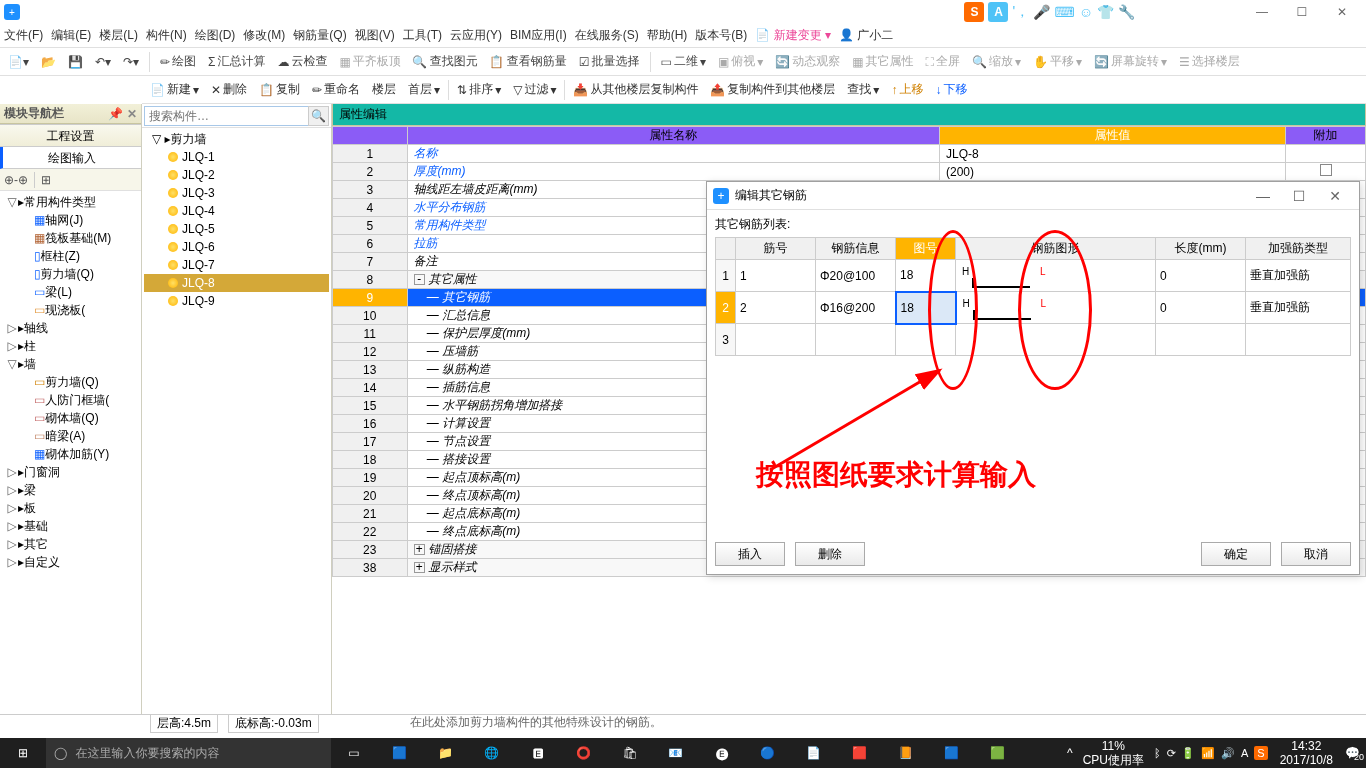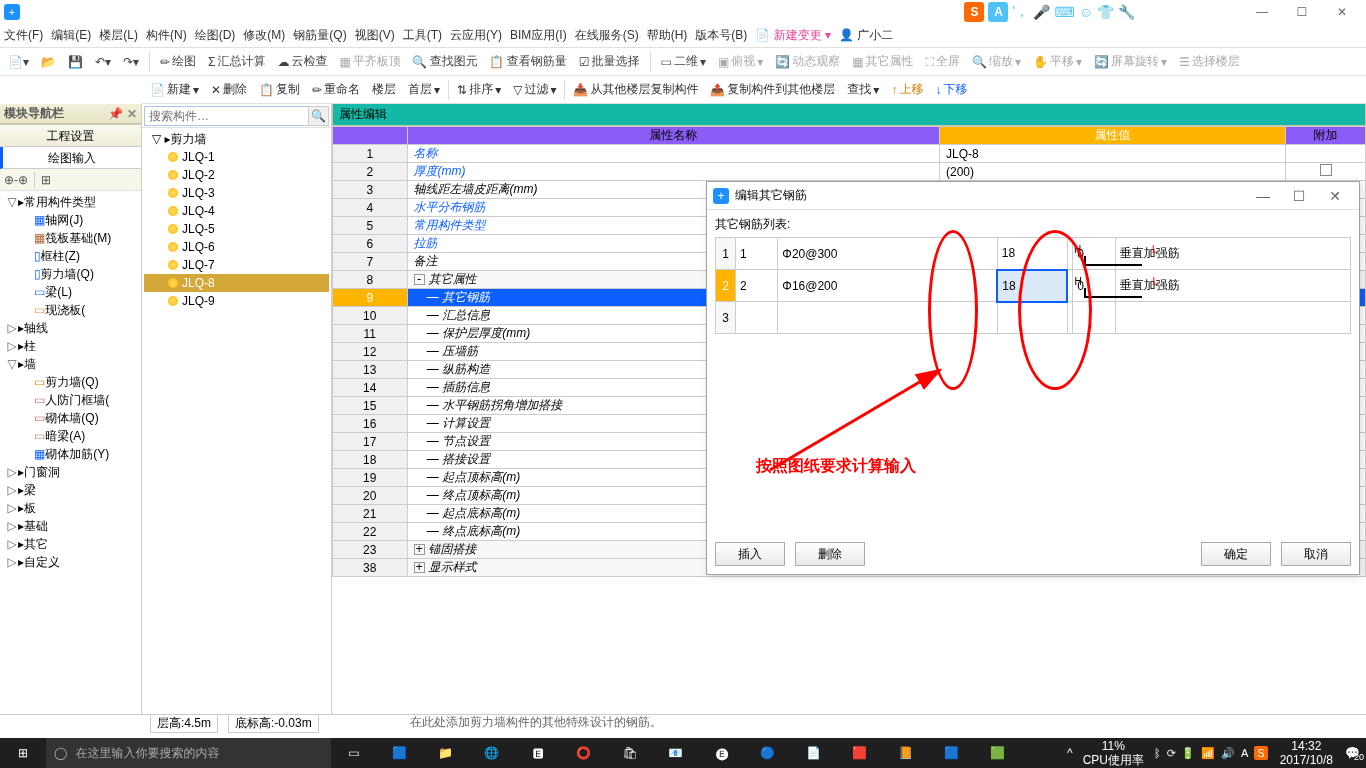--- a/index.html
+++ b/index.html
@@ -518,6 +518,15 @@
     <div class="dlg-sub">其它钢筋列表:</div>
     <table class="dlg-table">
       <tbody>
+          <tr>
+        <th class="rownumh"></th>
+        <th style="width:80px;">筋号</th>
+        <th style="width:80px;">钢筋信息</th>
+        <th class="hl" style="width:60px;">图号</th>
+        <th style="width:200px;">钢筋图形</th>
+        <th style="width:90px;">长度(mm)</th>
+        <th>加强筋类型</th>
+      </tr>
       <tr>
         <td class="rownum">1</td>
         <td style="text-align:left;padding-left:4px;">1</td>

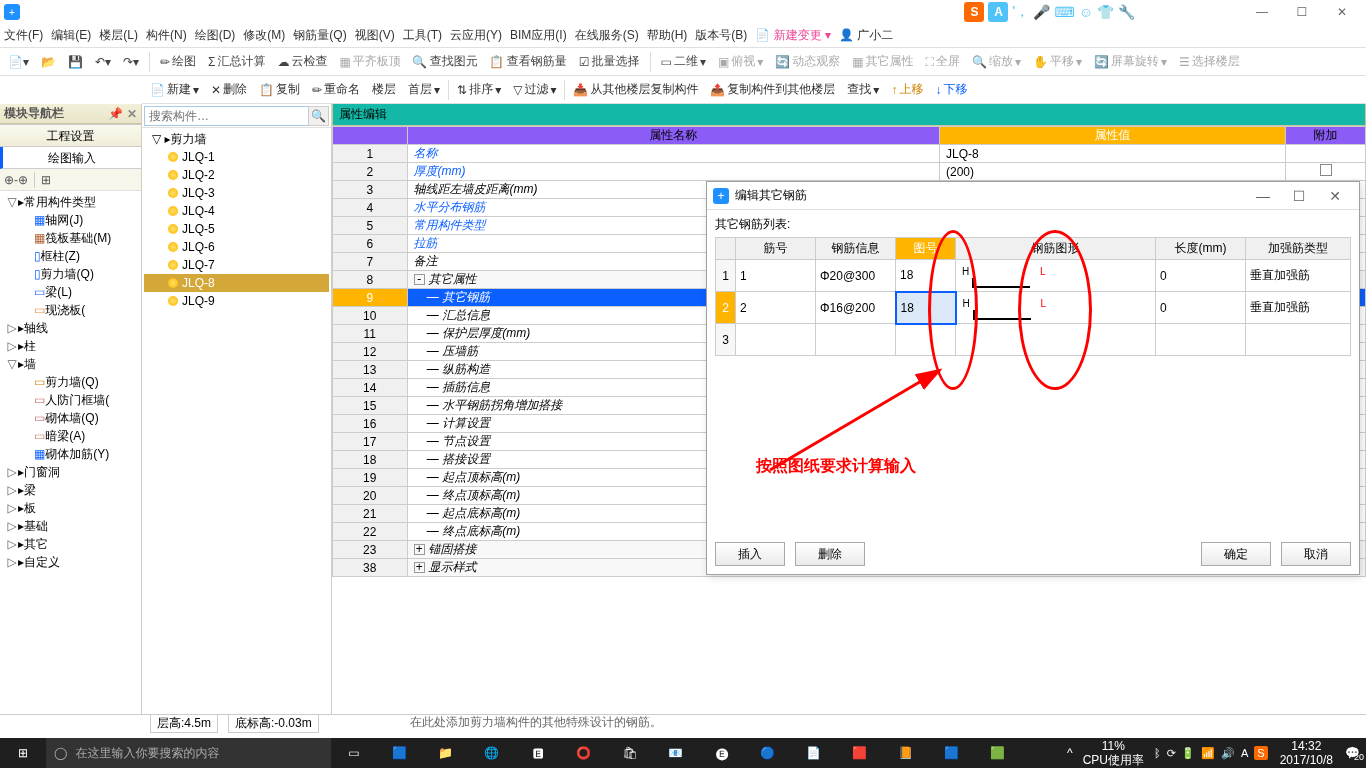--- a/index.html
+++ b/index.html
@@ -530,7 +530,7 @@
       <tr>
         <td class="rownum">1</td>
         <td style="text-align:left;padding-left:4px;">1</td>
-        <td style="text-align:left;padding-left:4px;">Φ20@300</td>
+        <td style="text-align:left;padding-left:4px;">Φ20@100</td>
         <td style="text-align:left;padding-left:4px;">18</td>
         <td class="shape-cell">
               <span class="shape-h">H</span>

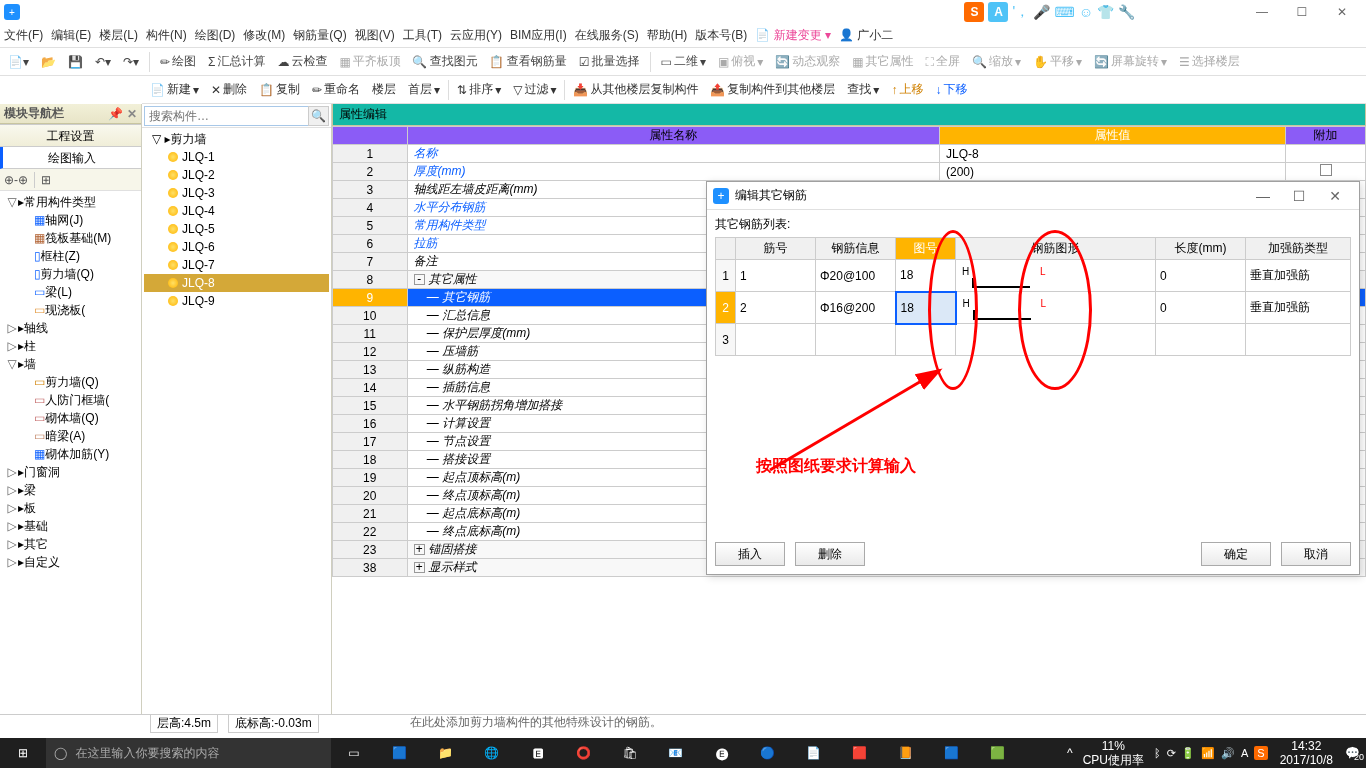--- a/index.html
+++ b/index.html
@@ -86,7 +86,7 @@
 .dlg-buttons .dspacer { flex: 1; }
 .annot-ellipse { position: absolute; border: 3px solid #f00; border-radius: 50%; pointer-events: none; }
 .annot-arrow { position: absolute; pointer-events: none; }
-.annot-text { position: absolute; color: #f00; font-size: 16px; font-family: SimSun; font-weight: bold; pointer-events: none; }
+.annot-text { position: absolute; color: #f00; font-size: 28px; font-family: SimSun; font-weight: bold; pointer-events: none; }
 .statusbar { height: 24px; border-top: 1px solid #ccc; display: flex; align-items: center; padding: 0 6px; font-size: 12px; color: #333; }
 .statusbar .fps { margin-left: auto; margin-top: 48px; }
 .taskbar { height: 30px; background: #1f1f1f; display: flex; align-items: center; color: #fff; }

